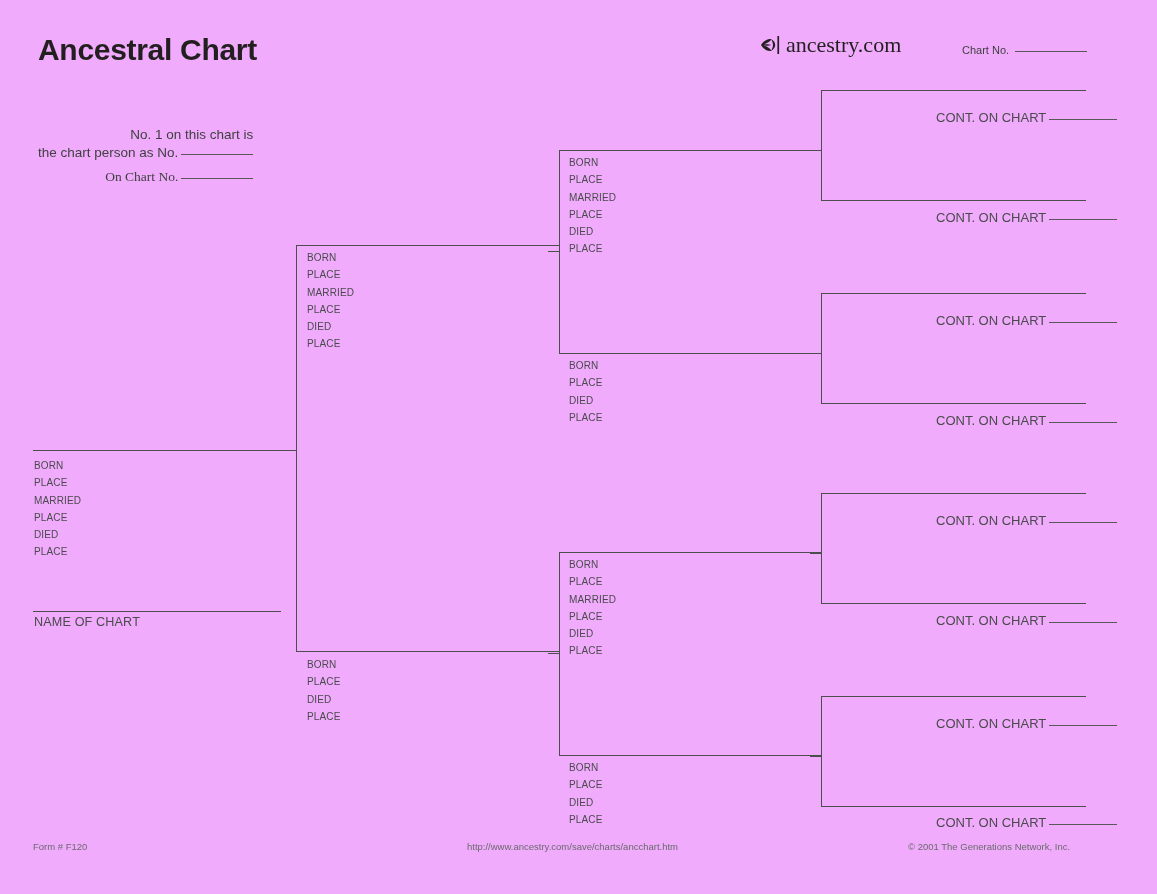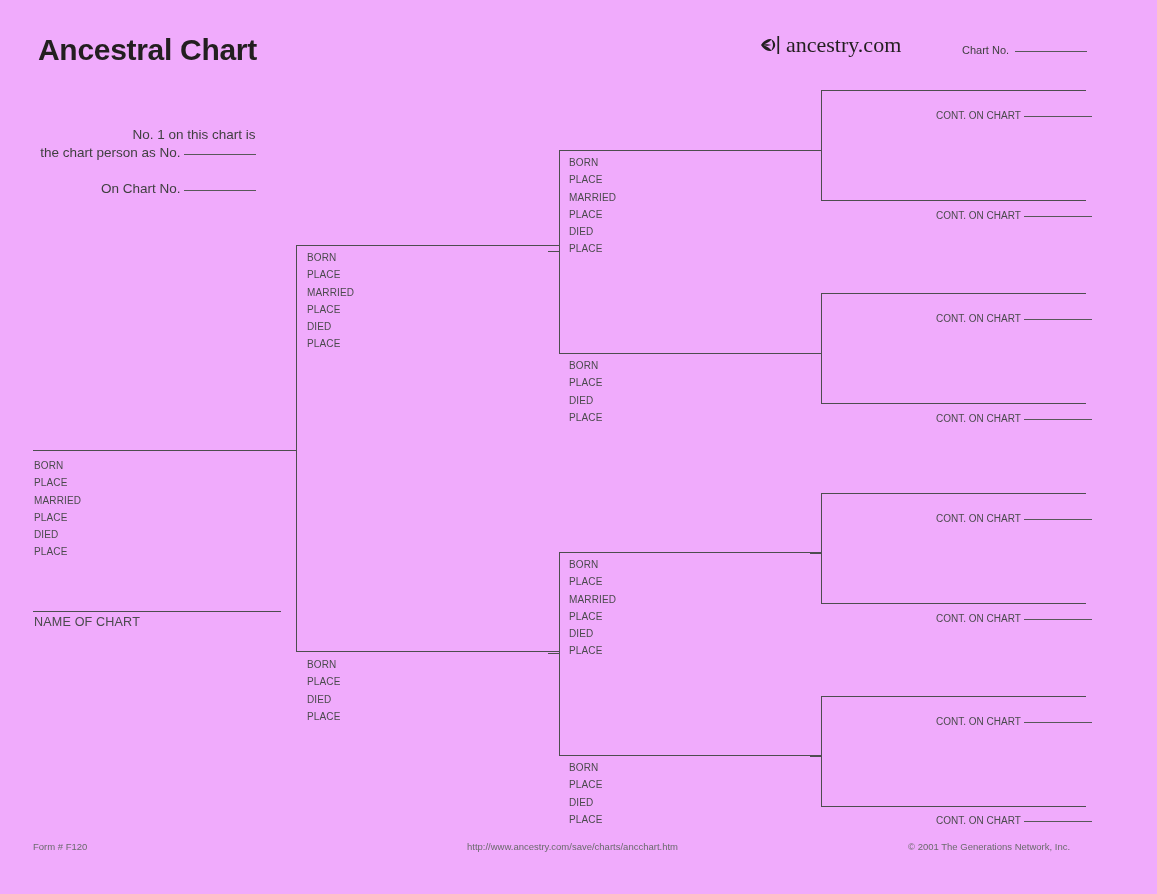--- a/index.html
+++ b/index.html
@@ -120,7 +120,7 @@
   
   .cont {
     position: absolute;
-    font-size: 10px;
+    font-size: 13px;
     color: #4a4a4c;
     white-space: nowrap;
     text-align: right;

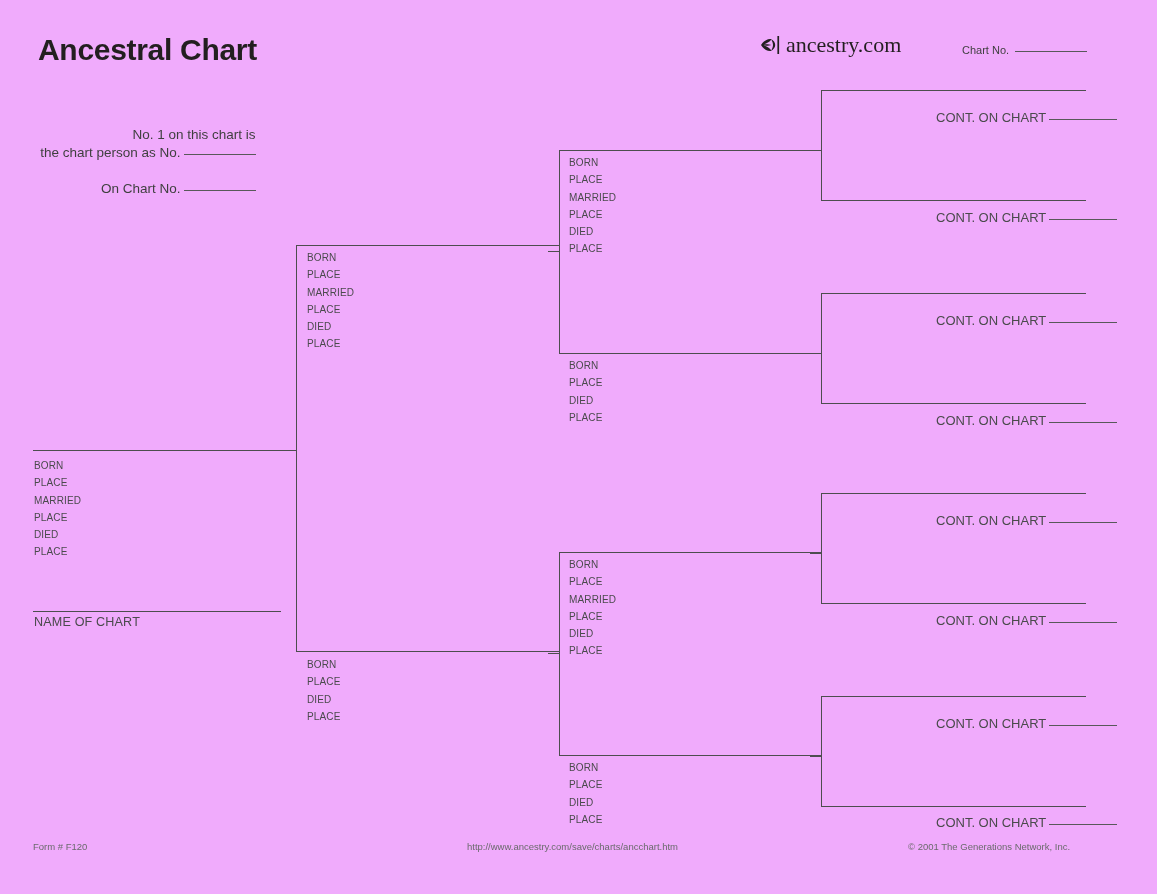--- a/index.html
+++ b/index.html
@@ -72,8 +72,9 @@
   }
   .note-row2 { }
   .note-row3 {
-    margin-top: 18px;
+    margin-top: 6px;
     padding-left: 63px;
+    font-family: Liberation Serif, serif;
   }
 
   .blank {

